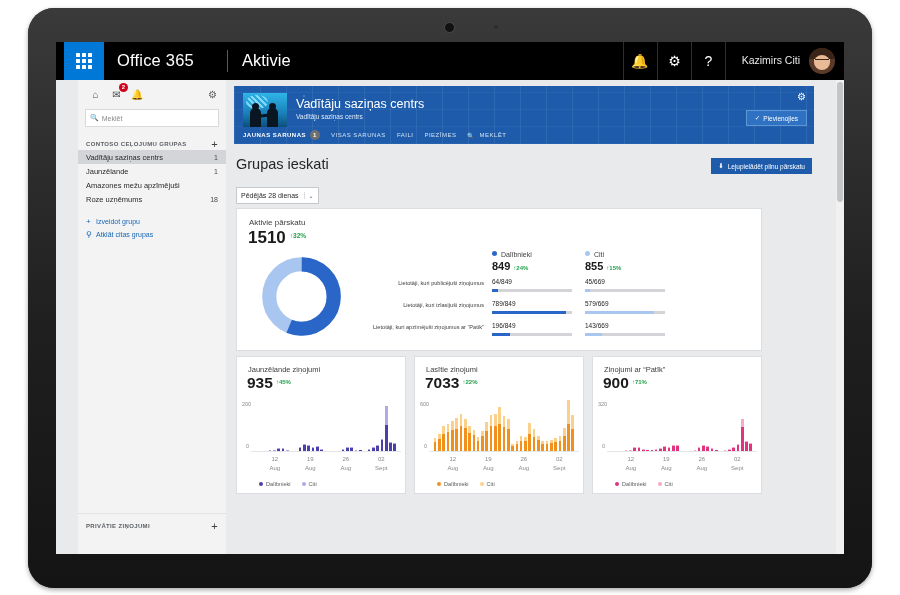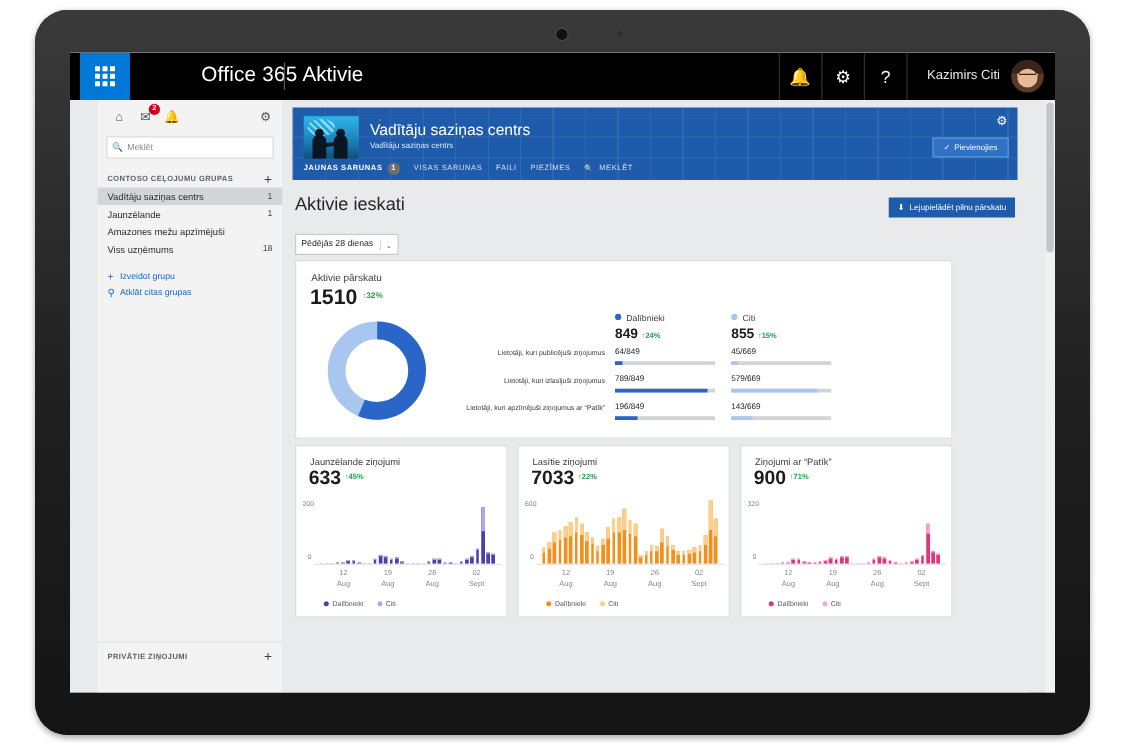--- a/index.html
+++ b/index.html
@@ -22,7 +22,7 @@
           display:flex;align-items:center;justify-content:center;cursor:pointer;}
   .waffle .grid{width:16px;height:16px;display:grid;grid-template-columns:repeat(3,1fr);grid-template-rows:repeat(3,1fr);gap:2px;}
   .waffle .grid i{background:#fff;display:block;border-radius:.5px;}
-  .o365{position:absolute;left:61px;top:9px;font-size:16.5px;font-weight:300;letter-spacing:.2px;color:#fff;cursor:pointer;margin-left:44px;}
+  .o365{position:absolute;left:61px;top:9px;font-size:16.5px;font-weight:300;letter-spacing:.2px;color:#fff;cursor:pointer;}
   .vsep{position:absolute;left:171px;top:8px;width:1px;height:22px;background:#5a5a5a;}
   .appname{position:absolute;left:186px;top:9px;font-size:16.5px;font-weight:300;color:#fff;cursor:pointer;}
   .sb-icons{position:absolute;right:118px;top:0;height:38px;display:flex;}

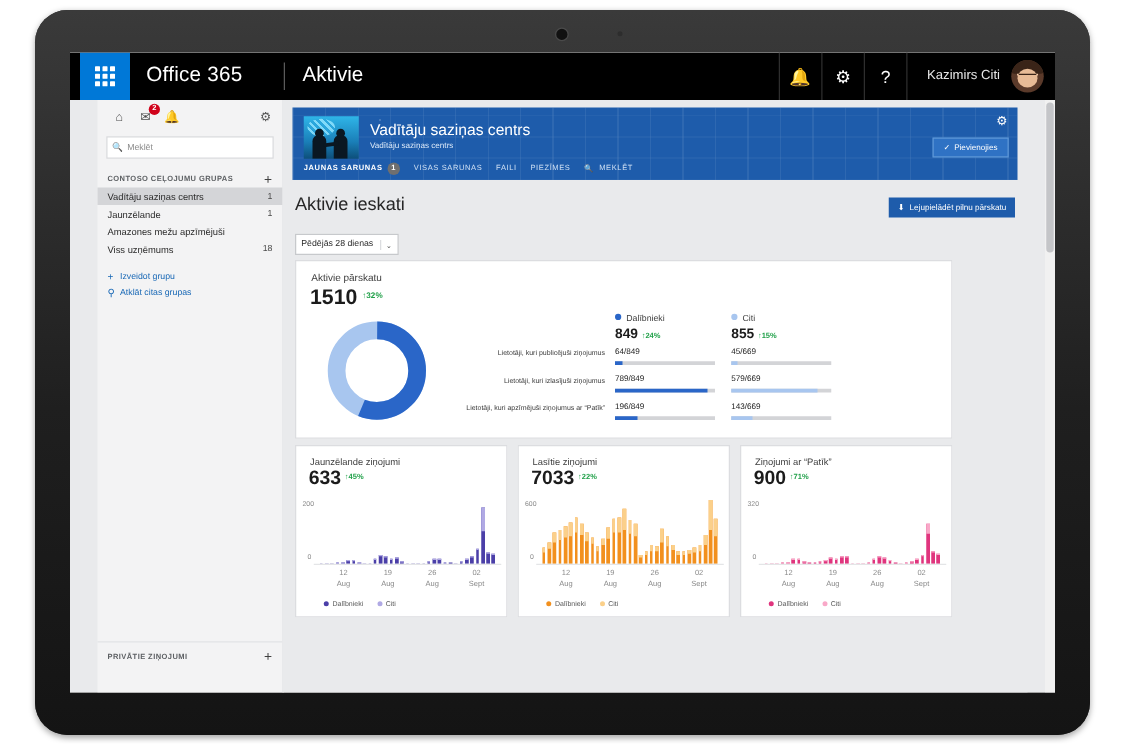--- a/index.html
+++ b/index.html
@@ -271,7 +271,7 @@
           </div>
         </div>
 
-        <div class="pagetitle">Aktivie ieskati</div>
+        <div class="pagetitle">Grupas ieskati</div>
         <div class="dlbtn">
           <span>⬇</span>
           <span>Lejupielādēt pilnu pārskatu</span>

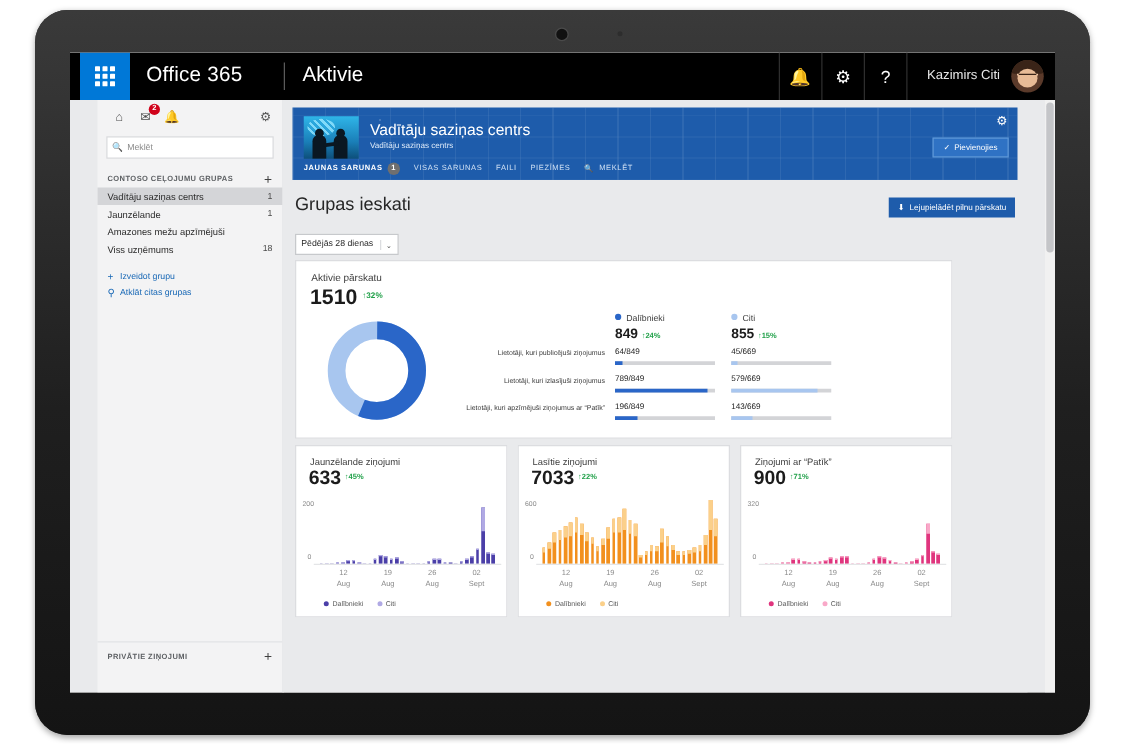--- a/index.html
+++ b/index.html
@@ -211,7 +211,7 @@
             <span class="cnt"></span>
           </div>
           <div class="grow">
-            <span>Viss uzņēmums</span>
+            <span>Roze uzņēmums</span>
             <span class="cnt">18</span>
           </div>
         </div>

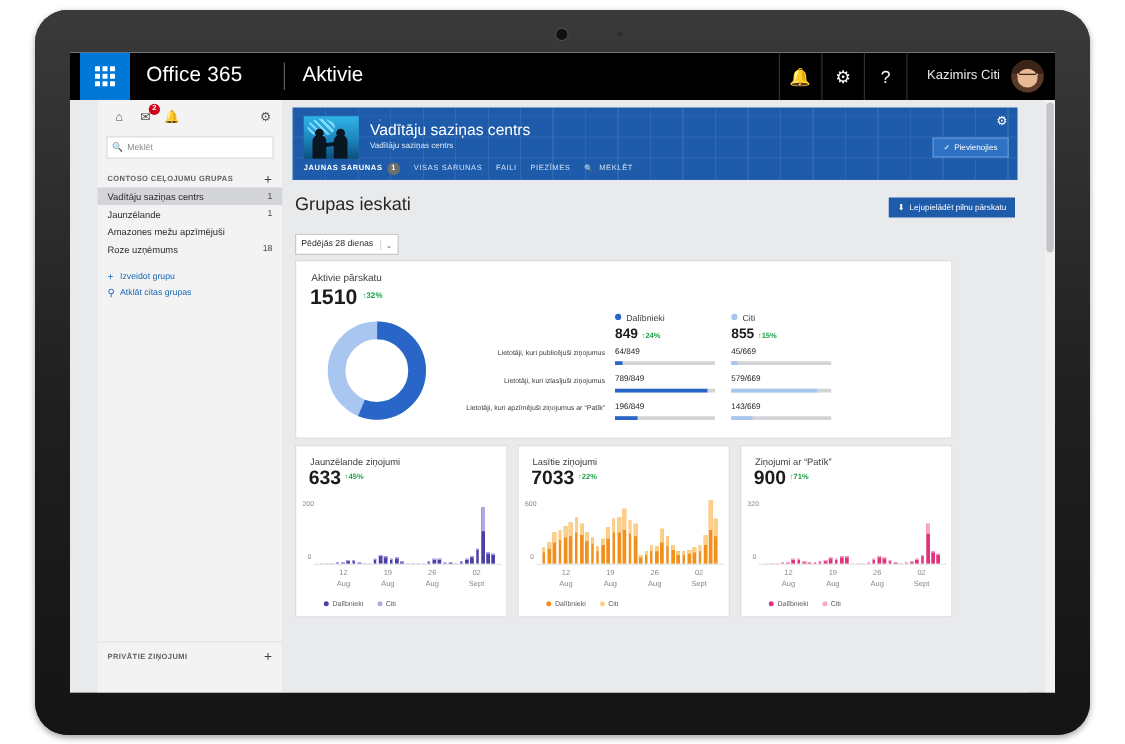--- a/index.html
+++ b/index.html
@@ -331,7 +331,7 @@
         <div class="card card-b cb1">
           <div class="b-title">Jaunzēlande ziņojumi</div>
           <div class="b-big">
-            <span>633</span><span class="b-delta">↑45%</span>
+            <span>935</span><span class="b-delta">↑45%</span>
           </div>
           <div class="ymax">200</div>
           <div class="yzero">0</div>

